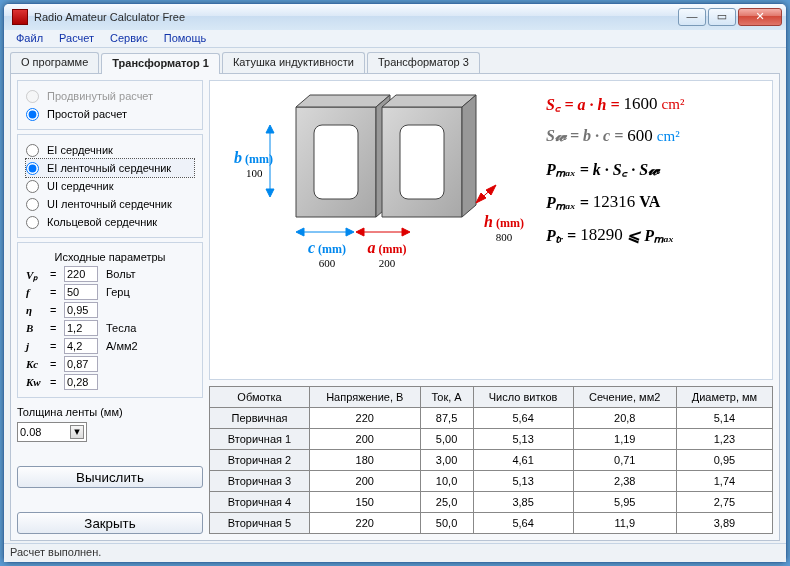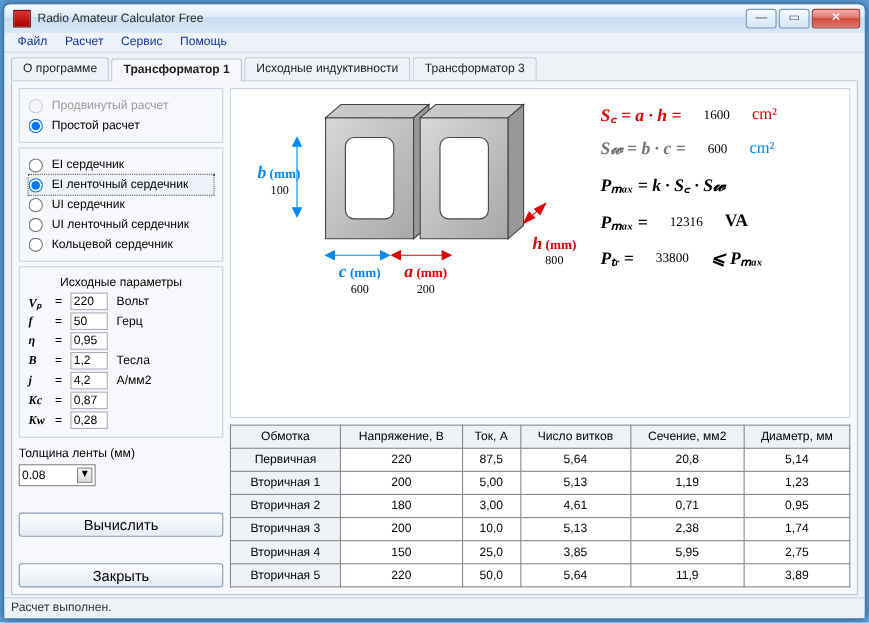--- a/index.html
+++ b/index.html
@@ -232,7 +232,7 @@
     <div class="tabs">
       <div class="tab">О программе</div>
       <div class="tab active">Трансформатор 1</div>
-      <div class="tab">Исходные индуктивности</div>
+      <div class="tab">Катушка индуктивности</div>
       <div class="tab">Трансформатор 3</div>
     </div>
 

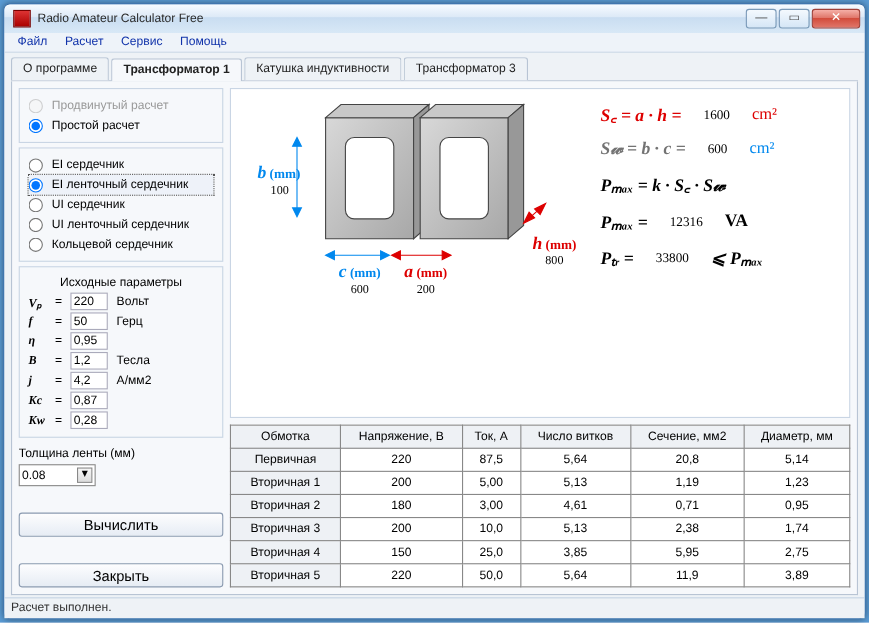--- a/index.html
+++ b/index.html
@@ -179,7 +179,7 @@
   .formula-right .sym { font-style:italic; font-weight:bold; }
   .formula-right .red { color:#d00; }
   .formula-right .blue { color:#737373; }
-  .formula-right .val { font-family:Tahoma; font-size:12px; margin:0 20px; }
+  .formula-right .val { font-family:Tahoma; font-size:17px; margin:0 4px; }
   .formula-right .unit { color:#d00; font-family:'Times New Roman',serif; font-size:15px; }
   .formula-right .unitb { color:#08e; font-family:'Times New Roman',serif; font-size:15px; }
   .table-area { }

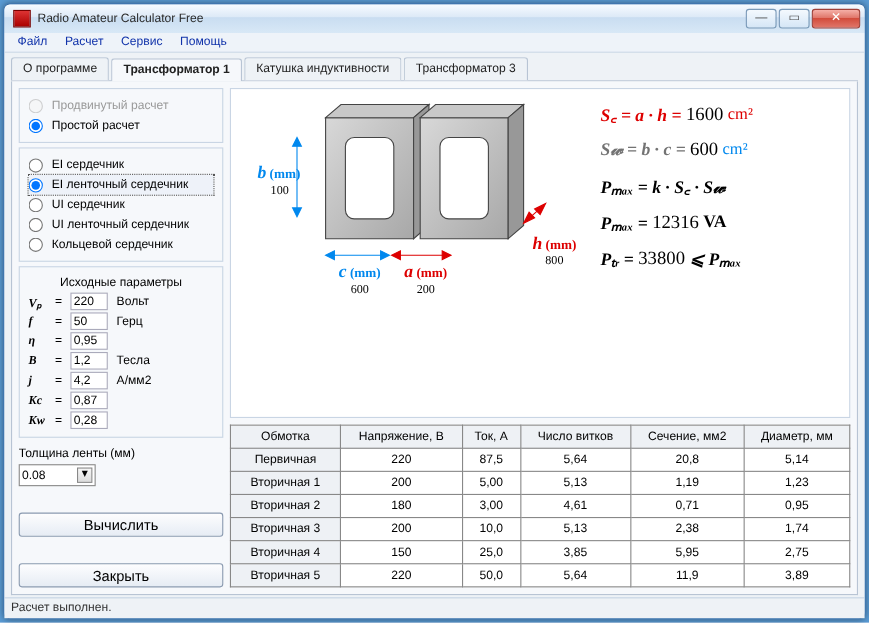--- a/index.html
+++ b/index.html
@@ -420,7 +420,7 @@
             </div>
             <div class="row">
               <span class="sym">Pₜᵣ   =</span>
-              <span class="val">33800</span>
+              <span class="val">18290</span>
               <span class="sym">⩽ Pₘₐₓ</span>
             </div>
           </div>

